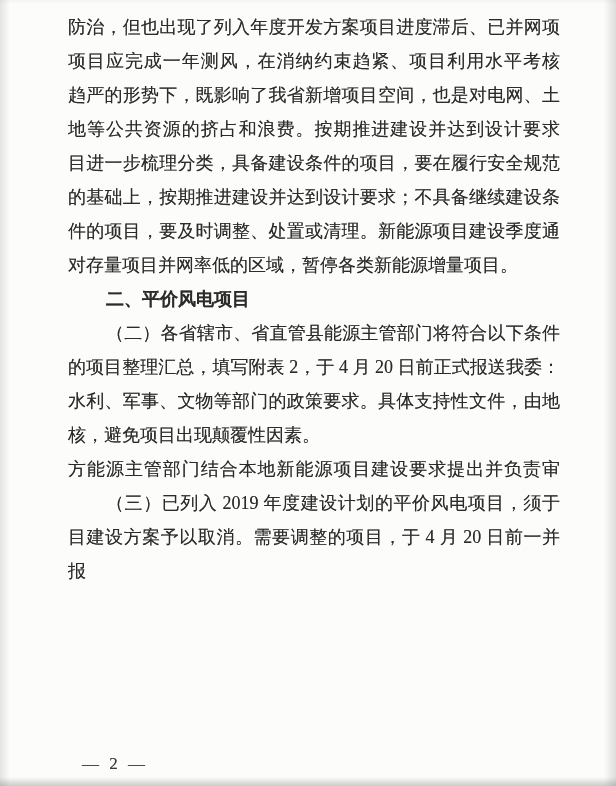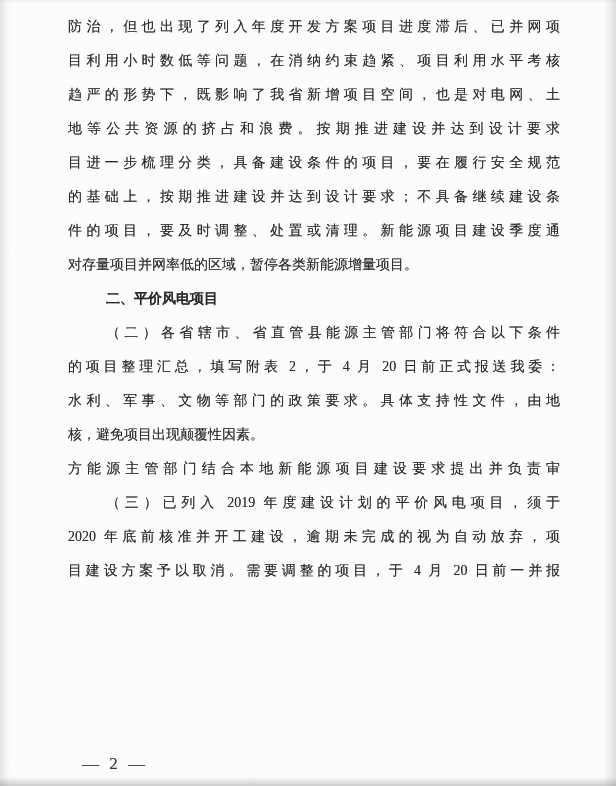--- a/index.html
+++ b/index.html
@@ -44,7 +44,7 @@
     width: 492px;
   }
   .line {
-    font-size: 14px;
+    font-size: 18px;
     height: 34px;
     line-height: 34px;
     text-align: justify;

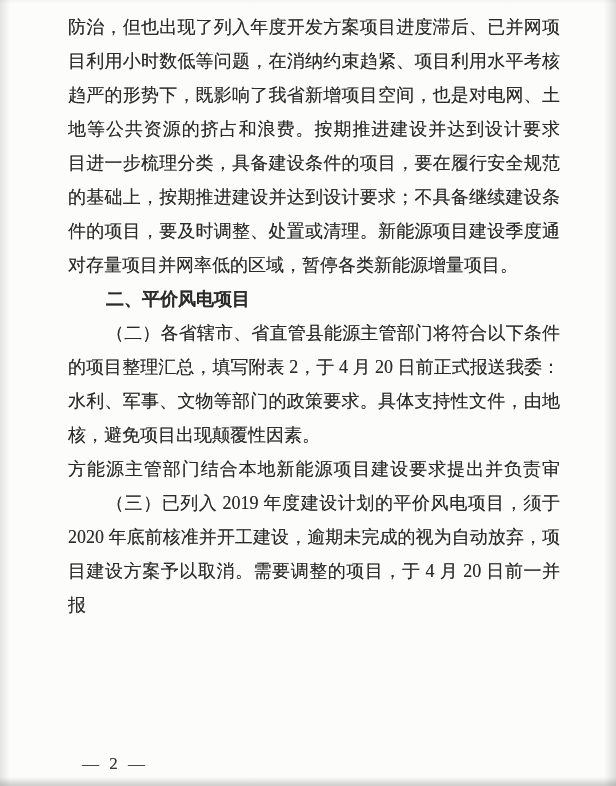--- a/index.html
+++ b/index.html
@@ -79,7 +79,7 @@
 
   <div class="content">
     <div class="line fill">防治，但也出现了列入年度开发方案项目进度滞后、已并网项</div>
-    <div class="line fill">目利用小时数低等问题，在消纳约束趋紧、项目利用水平考核</div>
+    <div class="line fill">项目应完成一年测风，在消纳约束趋紧、项目利用水平考核</div>
     <div class="line fill">趋严的形势下，既影响了我省新增项目空间，也是对电网、土</div>
     <div class="line fill">地等公共资源的挤占和浪费。按期推进建设并达到设计要求</div>
     <div class="line fill">目进一步梳理分类，具备建设条件的项目，要在履行安全规范</div>

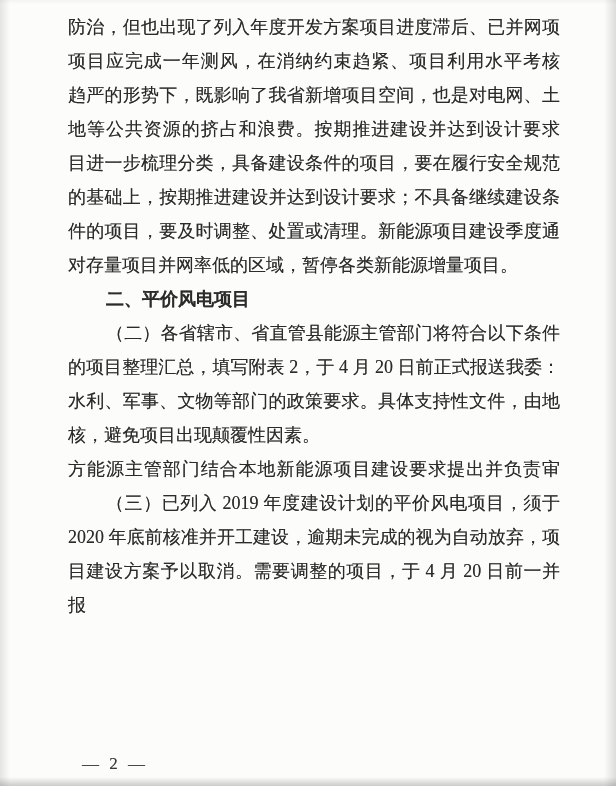--- a/index.html
+++ b/index.html
@@ -93,7 +93,6 @@
     <div class="line">核，避免项目出现颠覆性因素。</div>
     <div class="line fill">方能源主管部门结合本地新能源项目建设要求提出并负责审</div>
     <div class="line indent fill">（三）已列入 2019 年度建设计划的平价风电项目，须于</div>
-    <div class="line fill">2020 年底前核准并开工建设，逾期未完成的视为自动放弃，项</div>
     <div class="line fill">目建设方案予以取消。需要调整的项目，于 4 月 20 日前一并报</div>
   </div>
 

